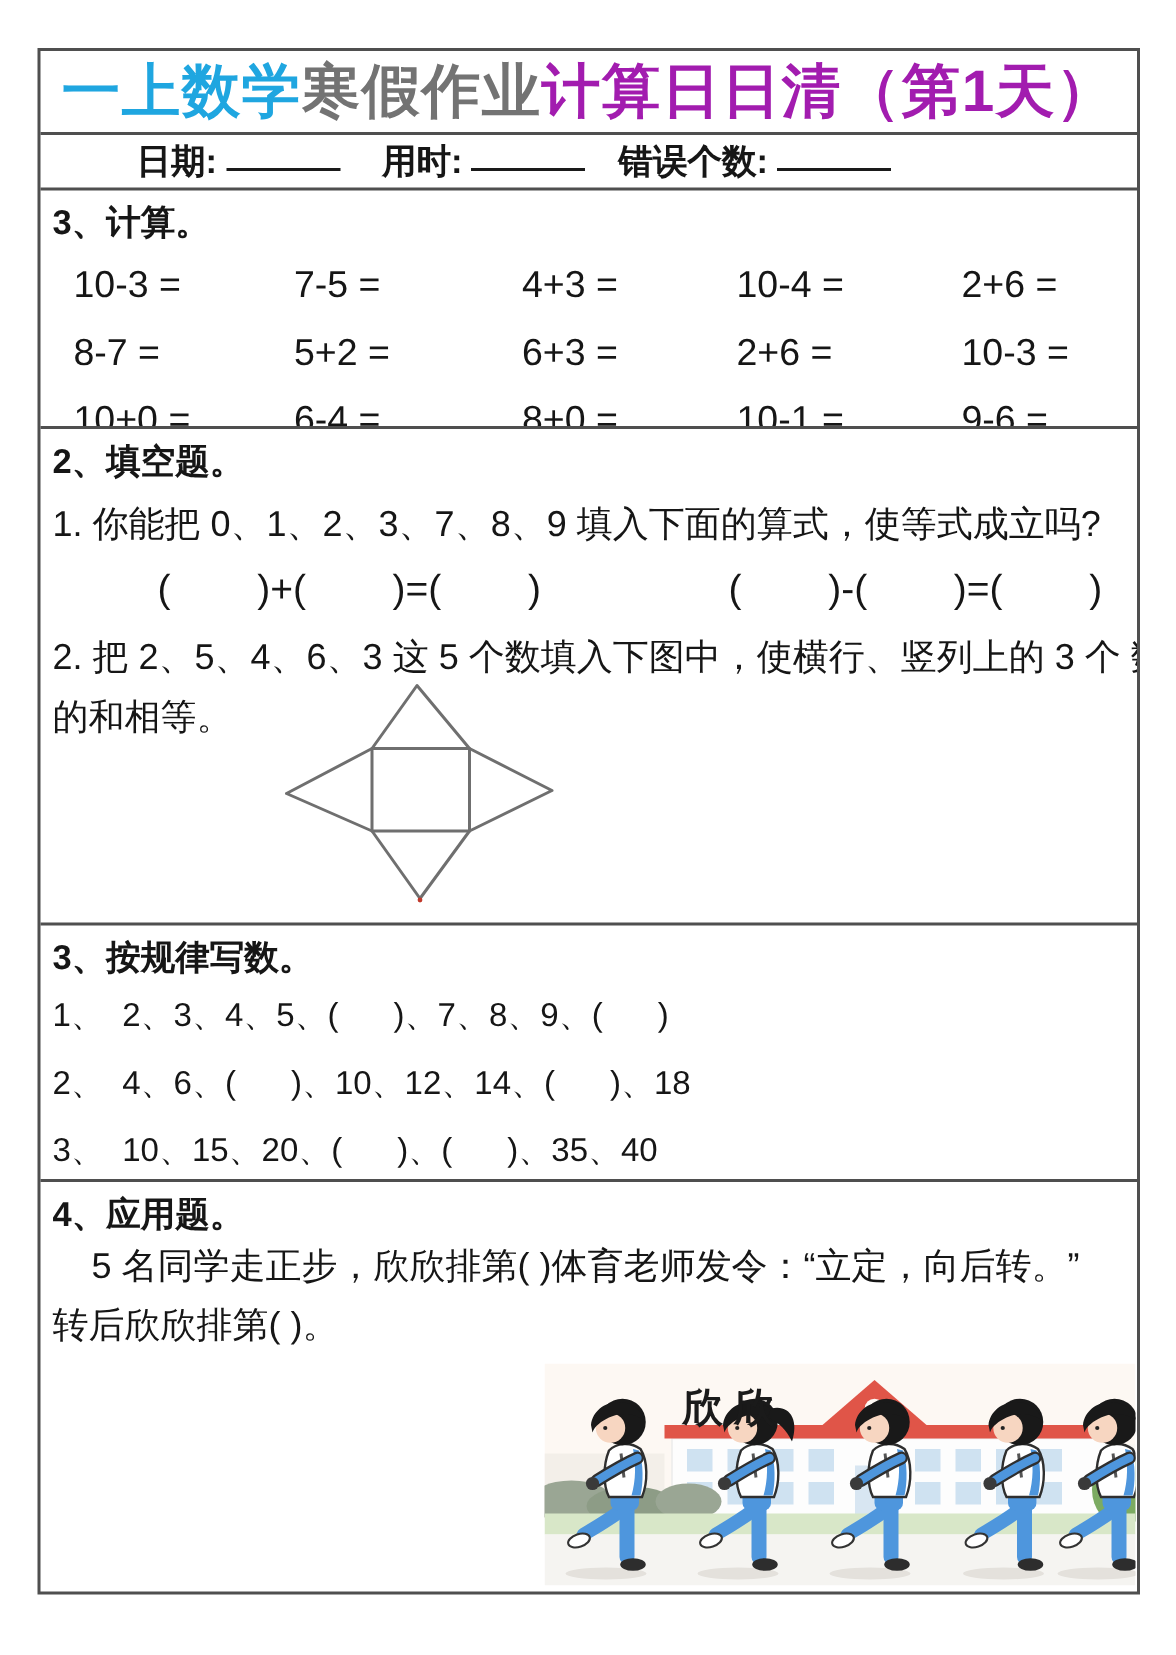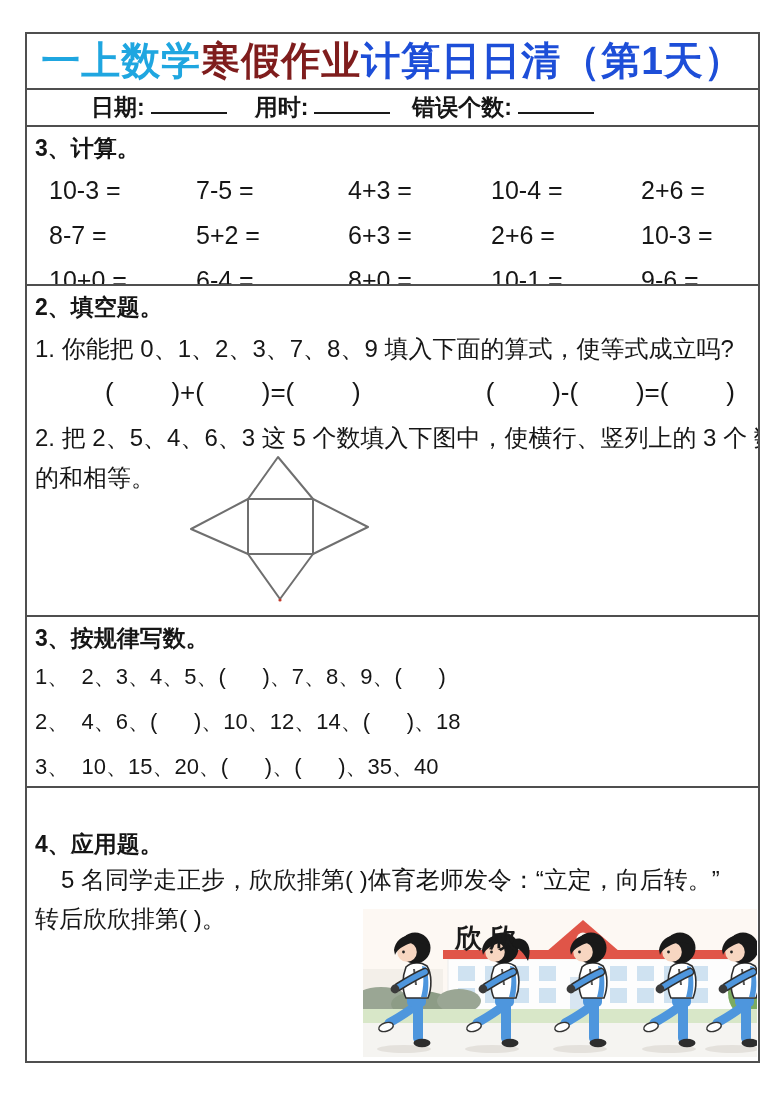--- a/index.html
+++ b/index.html
@@ -63,7 +63,7 @@
 
   <div class="title-row">
     <span style="color: rgb(31, 166, 224);">一上数学</span>
-      <span style="color: #7f1d1d;">寒假作业</span>
+      <span style="color: #737373;">寒假作业</span>
       <span style="color: #1d4ed8;">计算日日清（第1天）</span>
   </div>
 

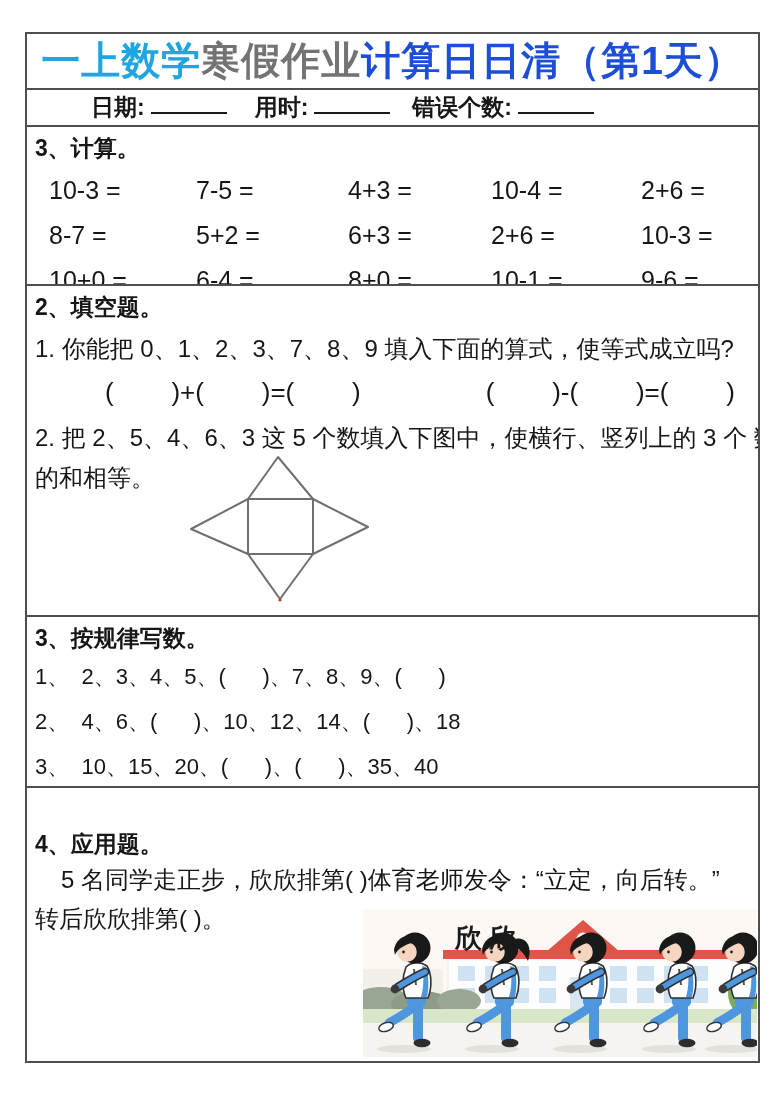--- a/index.html
+++ b/index.html
@@ -64,7 +64,7 @@
   <div class="title-row">
     <span style="color: rgb(31, 166, 224);">一上数学</span>
       <span style="color: #737373;">寒假作业</span>
-      <span style="color: #1d4ed8;">计算日日清（第1天）</span>
+      <span style="color: #a21caf;">计算日日清（第1天）</span>
   </div>
 
   <div class="meta-row">

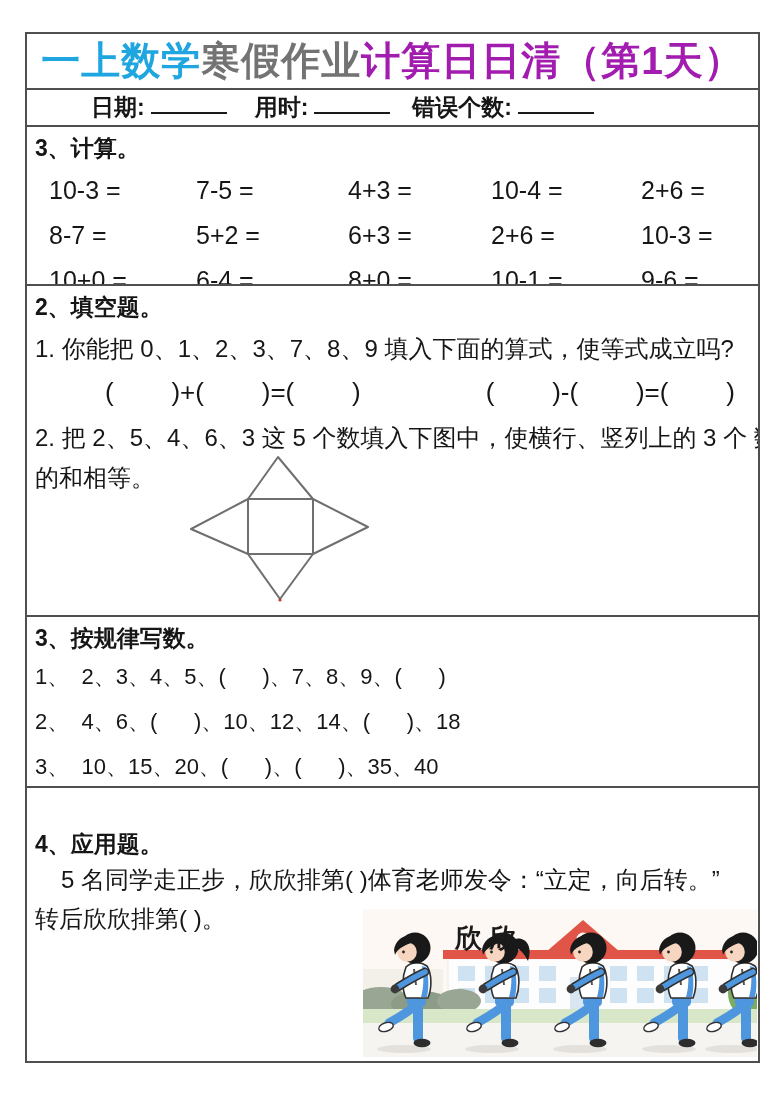--- a/index.html
+++ b/index.html
@@ -51,7 +51,7 @@
   .sec3{height:171px;}
   .pattern-item{font-size:22px;line-height:45px;padding-left:8px;white-space:pre;}
   
-  .sec4{flex:1;border-bottom:none;margin-top:35px;}
+  .sec4{flex:1;border-bottom:none;}
   .word-line{font-size:24px;line-height:39px;padding-left:8px;white-space:nowrap;overflow:hidden;}
   .word-line.indent{text-indent:26px;}
   .illus{position:absolute;right:1px;bottom:4px;}

